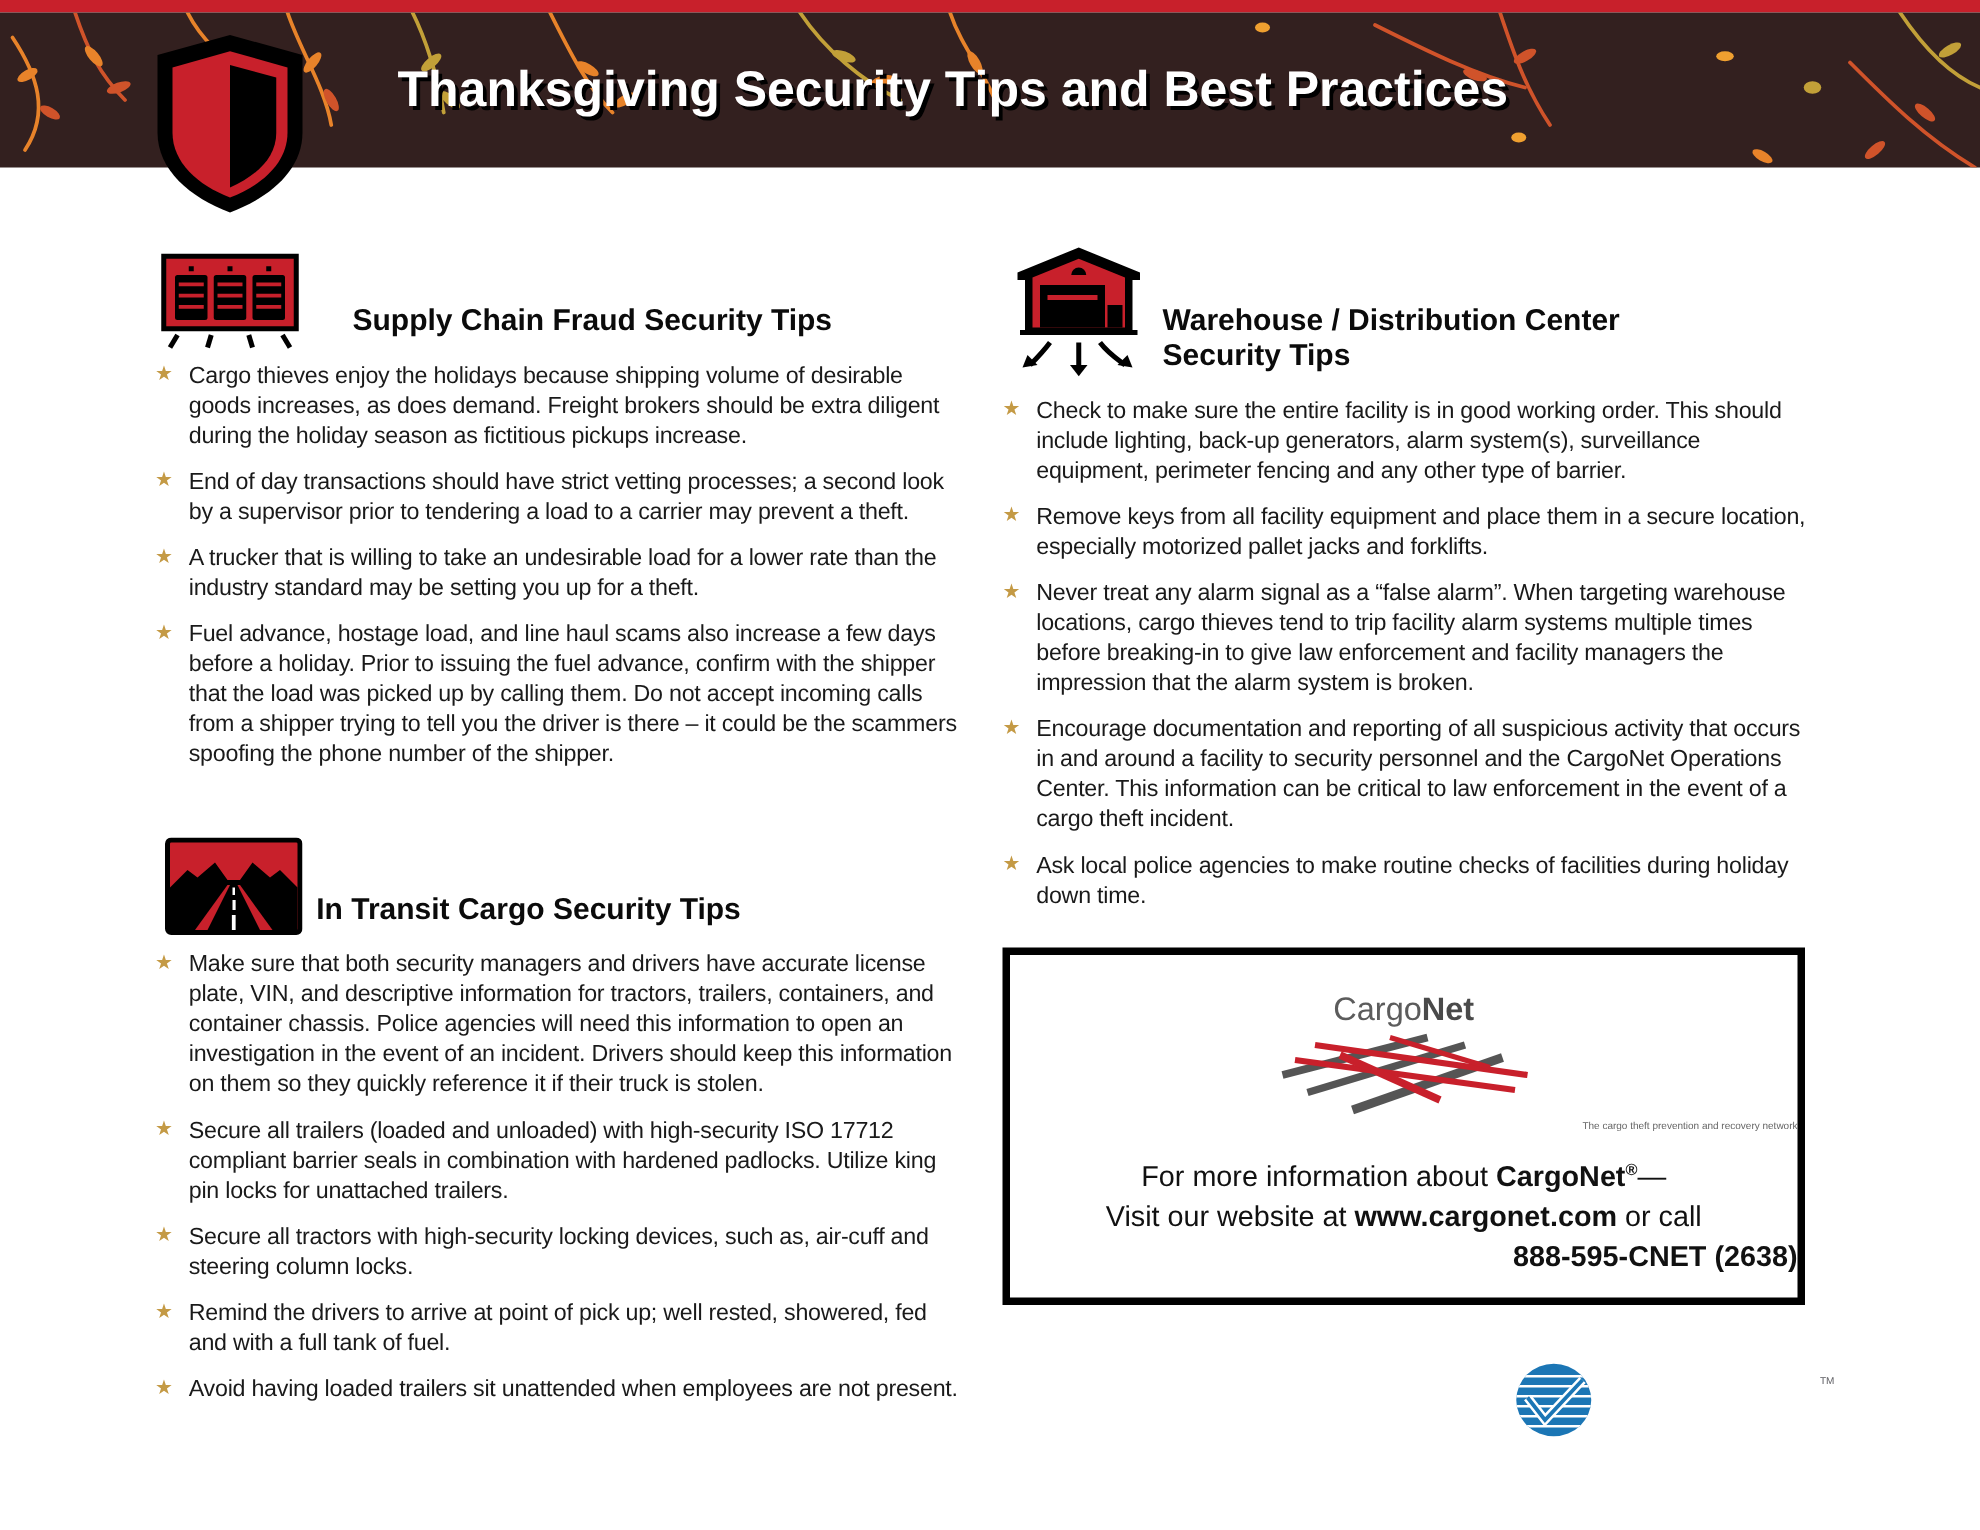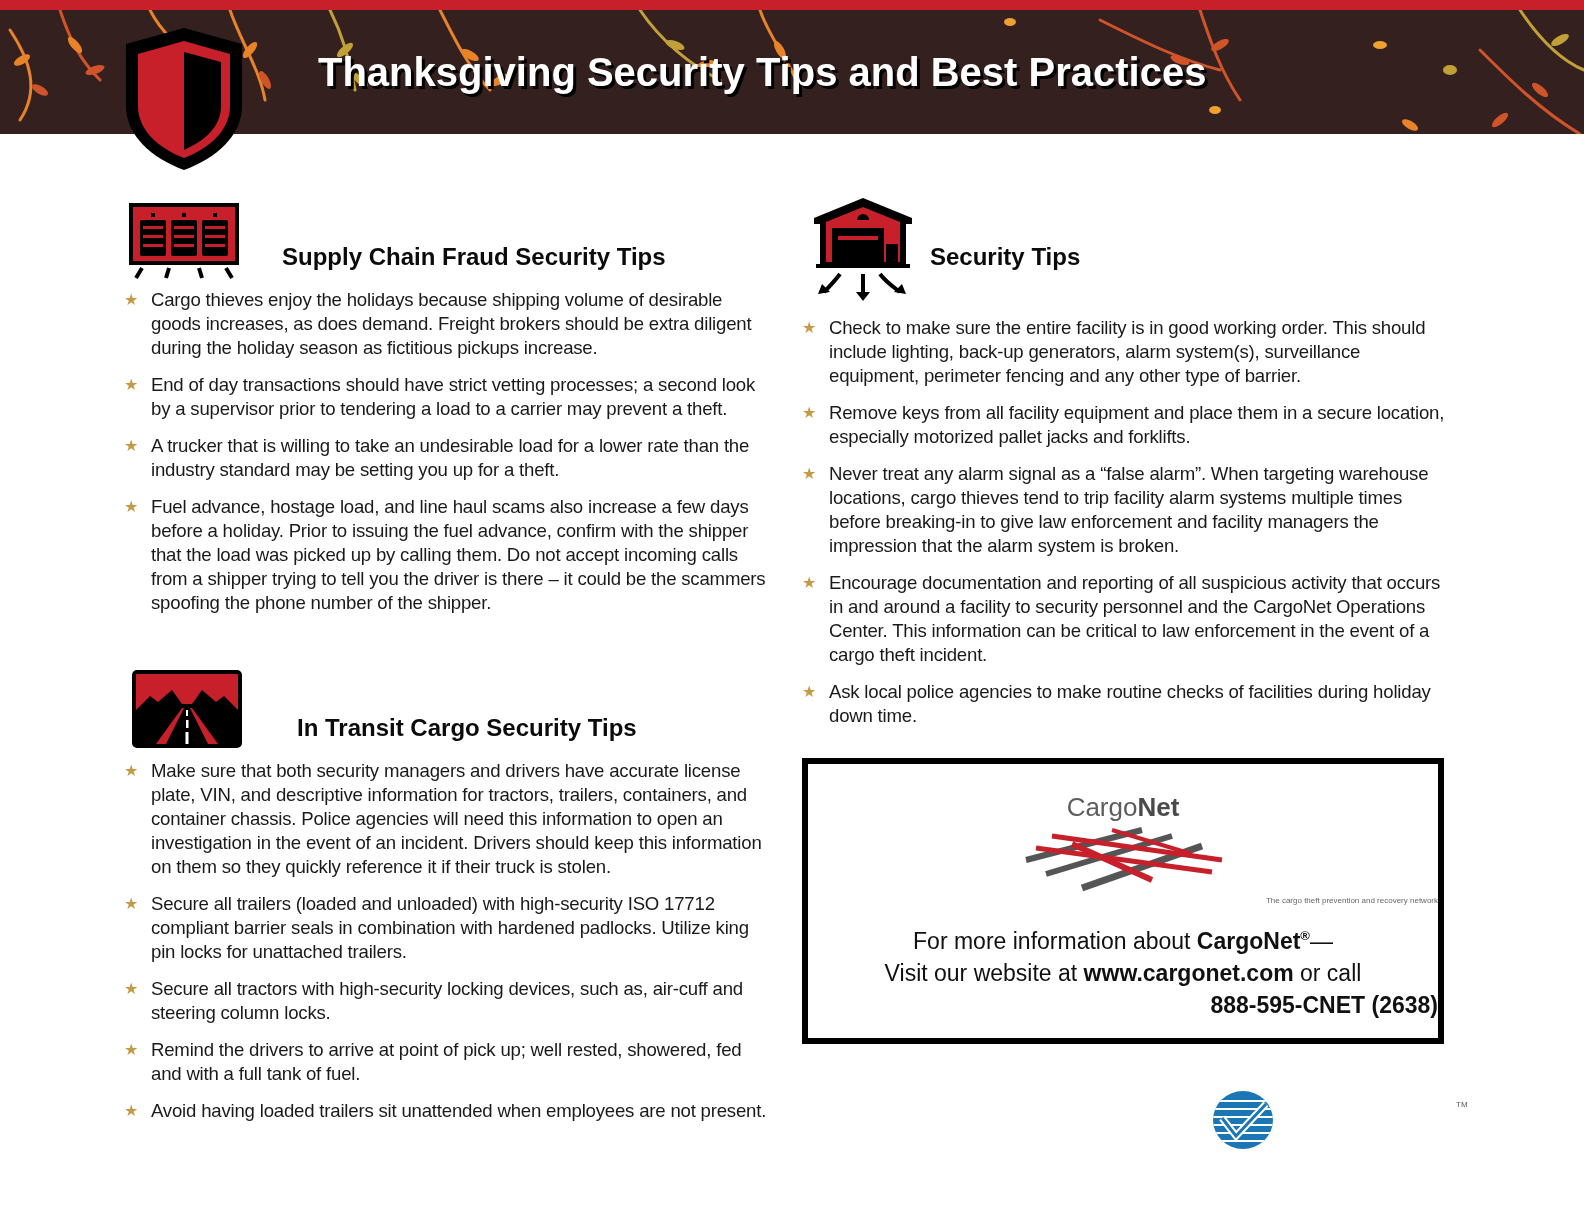--- a/index.html
+++ b/index.html
@@ -163,6 +163,7 @@
       </g>
   </svg>
   <div class="sec-head" style="left:930px;top:243px;">
+    <div>Warehouse / Distribution Center</div>
     <div>Security Tips</div>
   </div>
   <ul class="tips" style="left:802px;top:316px;width:650px;">

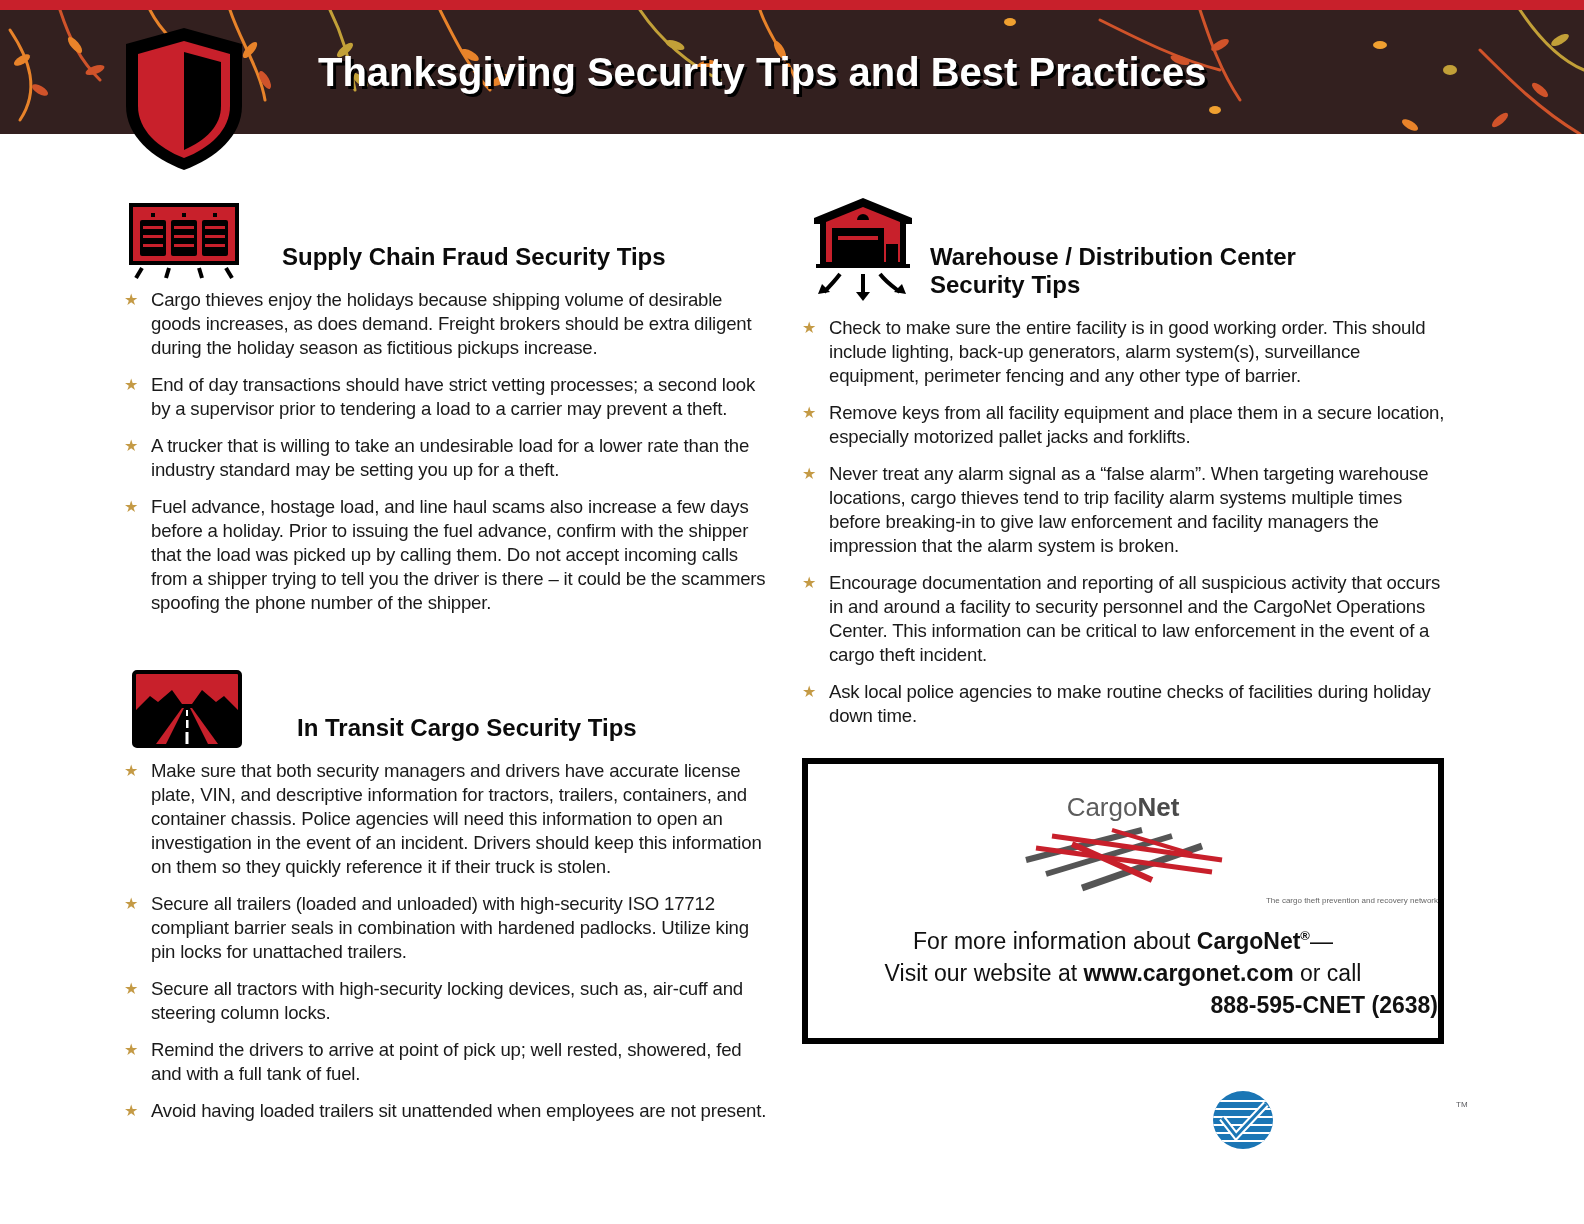--- a/index.html
+++ b/index.html
@@ -132,7 +132,7 @@
         <rect x="53.5" y="62" width="3" height="12"></rect>
       </g>
   </svg>
-  <div class="sec-head" style="left:253px;top:714px;margin-left:44px;">In Transit Cargo Security Tips</div>
+  <div class="sec-head" style="left:253px;top:714px;">In Transit Cargo Security Tips</div>
   <ul class="tips" style="left:124px;top:759px;width:650px;">
     <li class="tip"><span class="star">★</span><span>Make sure that both security managers and drivers have accurate license plate, VIN, and descriptive information for tractors, trailers, containers, and container chassis. Police agencies will need this information to open an investigation in the event of an incident. Drivers should keep this information on them so they quickly reference it if their truck is stolen.</span></li>
     <li class="tip"><span class="star">★</span><span>Secure all trailers (loaded and unloaded) with high-security ISO 17712 compliant barrier seals in combination with hardened padlocks. Utilize king pin locks for unattached trailers.</span></li>

